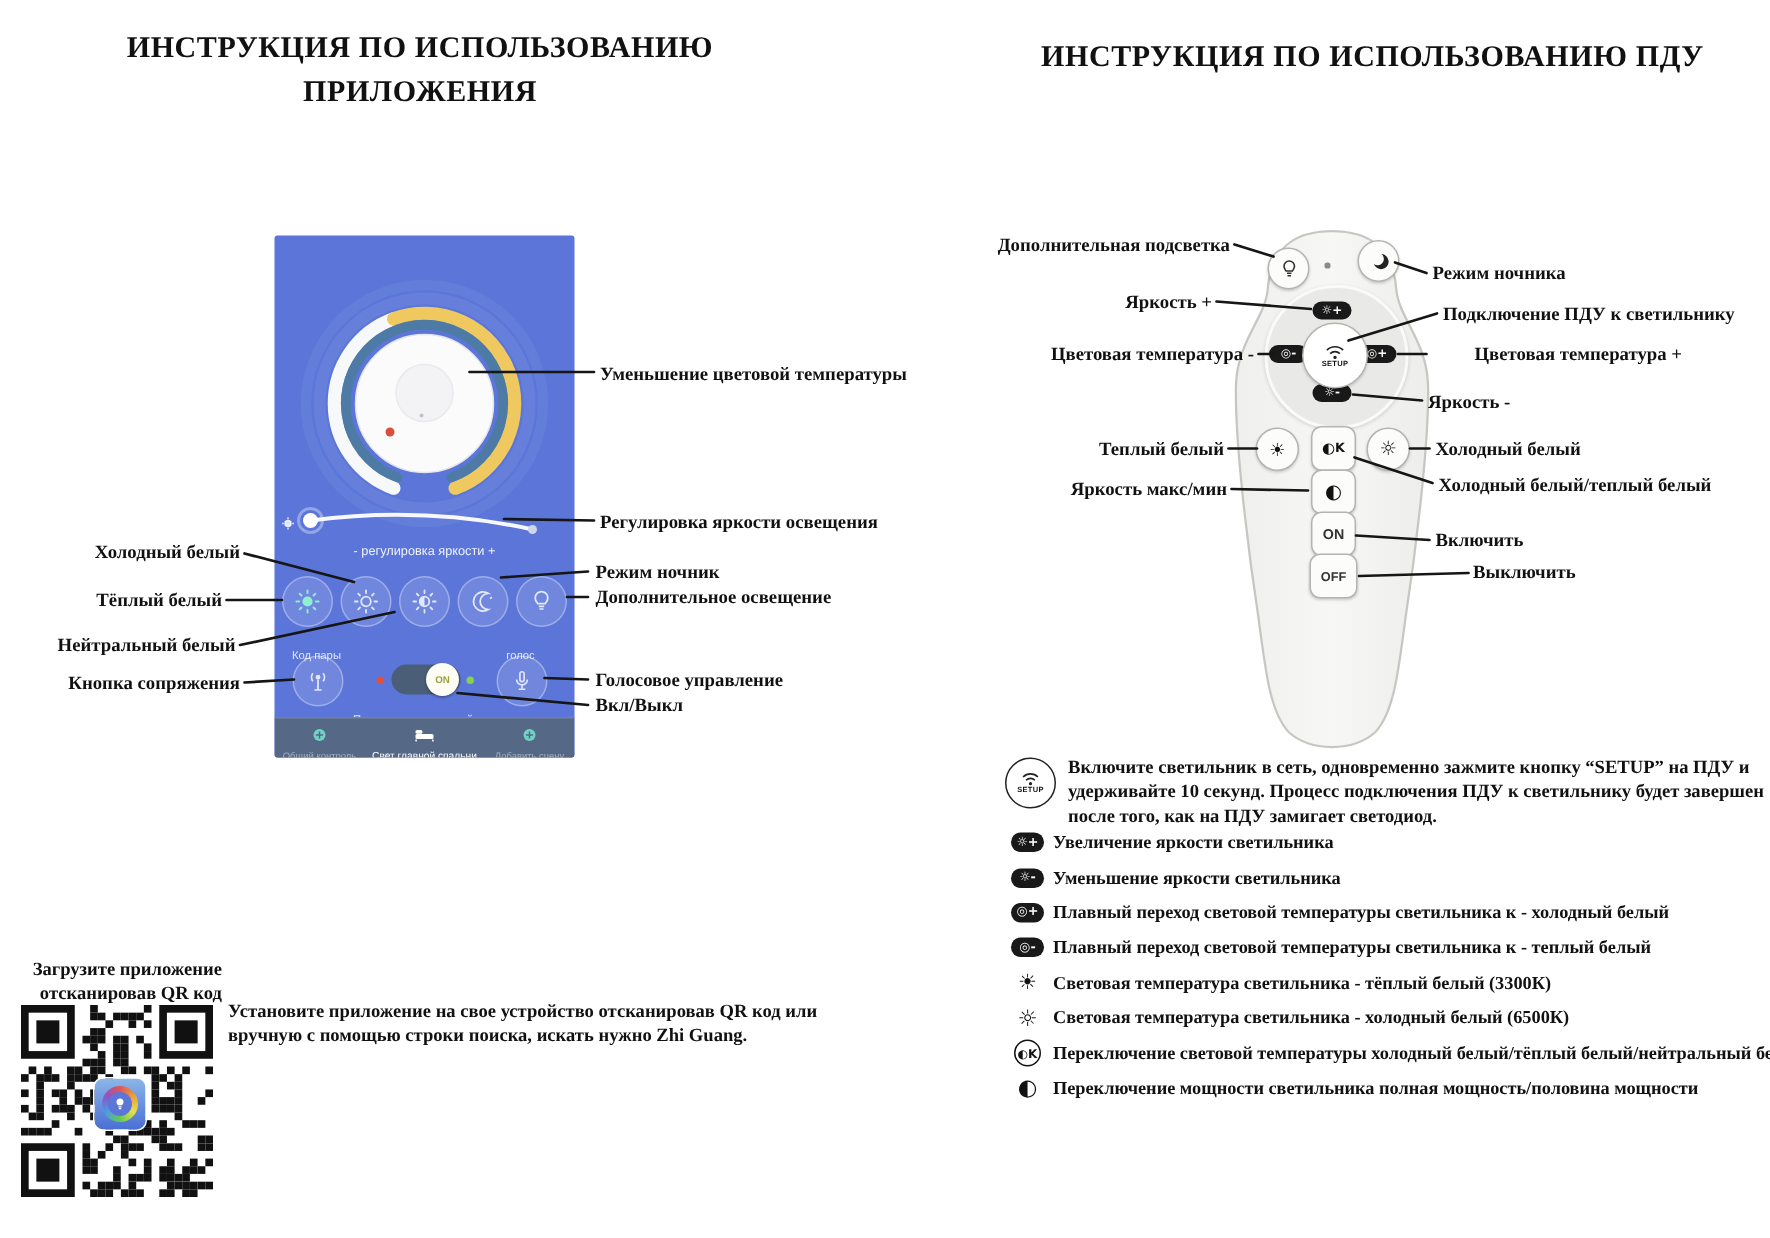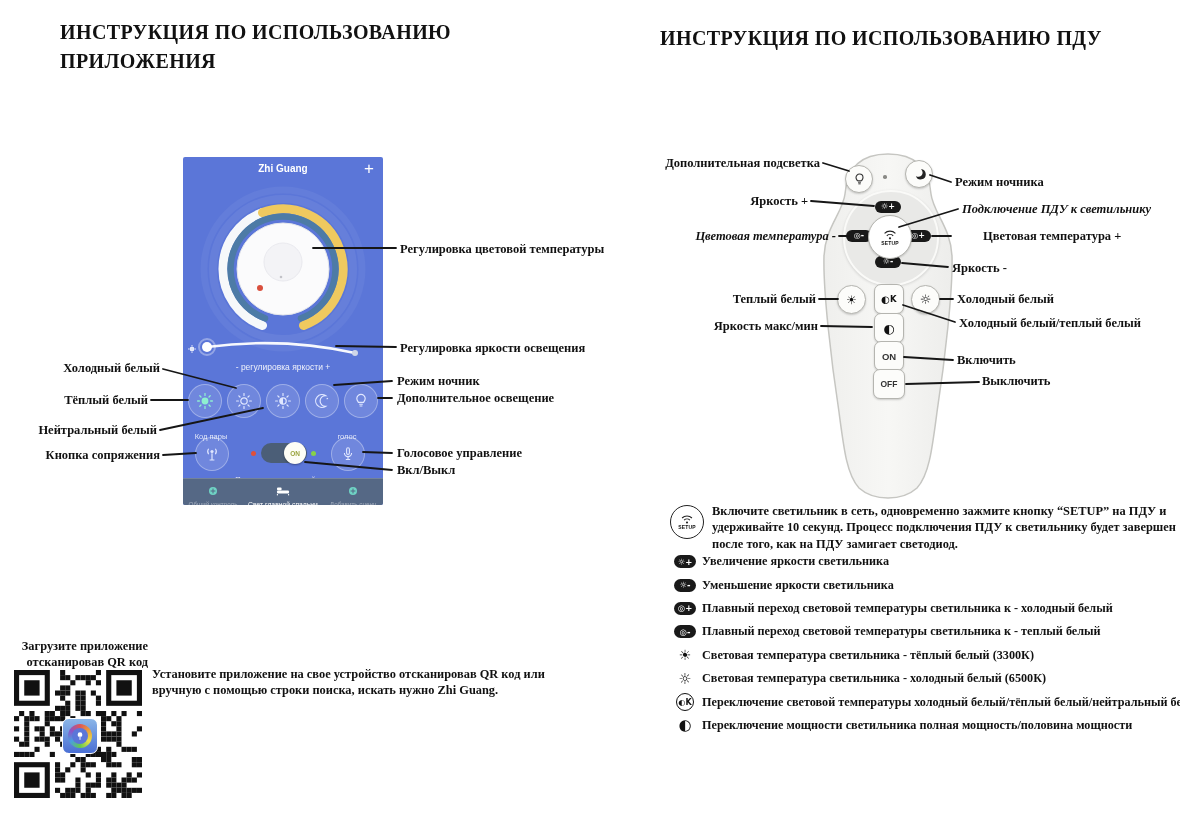--- a/index.html
+++ b/index.html
@@ -5,7 +5,7 @@
   html,body{margin:0;padding:0;background:#fff;}
   #canvas{position:relative;width:1180px;height:825px;background:#fff;overflow:hidden;
           font-family:"Liberation Serif",serif;color:#111;}
-  .title{position:absolute;font:700 20px "Liberation Serif",serif;text-align:left;
+  .title{position:absolute;font:700 20px "Liberation Serif",serif;text-align:center;
          white-space:pre-line;letter-spacing:.4px;line-height:1.45;}
   .lbl{position:absolute;font:700 12.5px "Liberation Serif",serif;white-space:nowrap;line-height:14px;}
   .lbl.ra{text-align:right;}

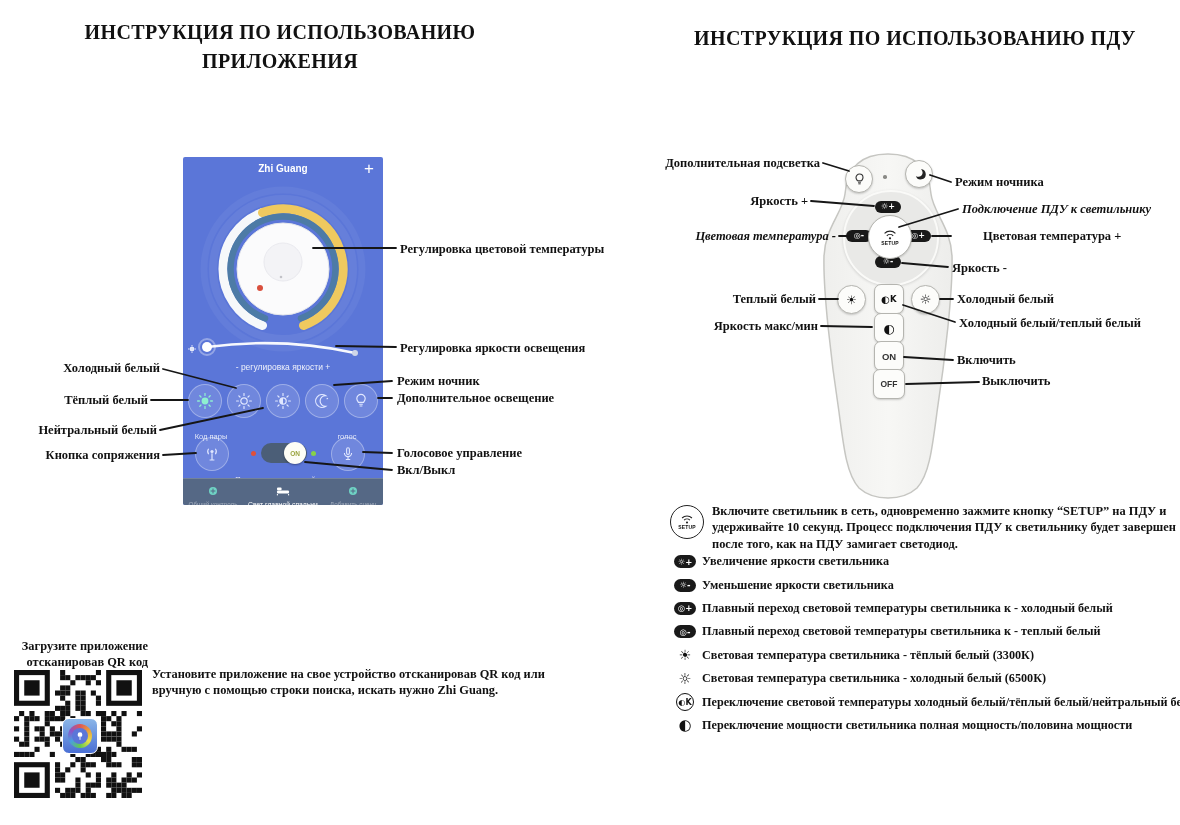--- a/index.html
+++ b/index.html
@@ -100,10 +100,6 @@
 </svg>
 
 <div id="phone">
-  <div id="phone-header">
-    <span id="phone-title">Zhi Guang</span>
-    <span id="phone-plus">+</span>
-  </div>
 
   <svg style="position:absolute;left:0;top:24px;" width="200" height="176" viewBox="0 0 200 176">
     <circle cx="100" cy="88" r="70" fill="none" stroke="rgba(255,255,255,0.07)" stroke-width="8"></circle>

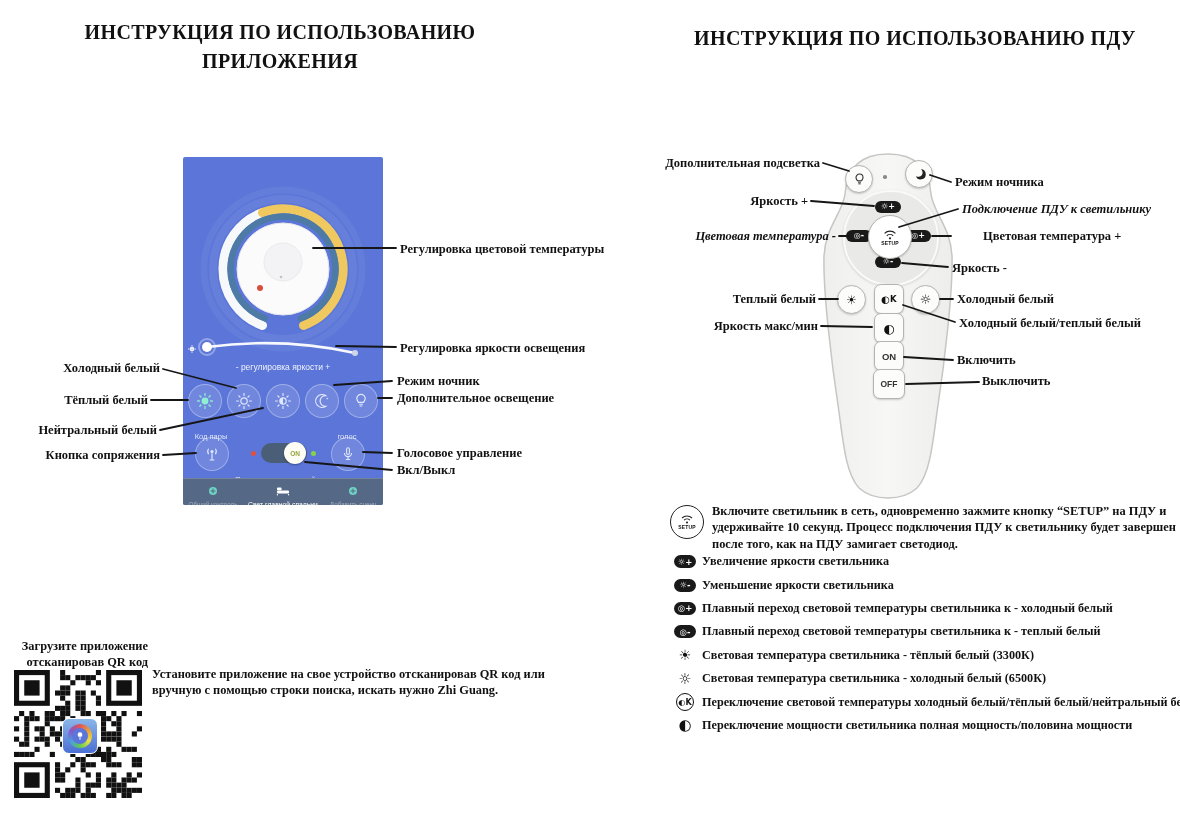--- a/index.html
+++ b/index.html
@@ -331,7 +331,7 @@
 <div class="lbl ra" style="left:0;width:816px;top:292px;">Теплый белый</div>
 <div class="lbl ra" style="left:0;width:818px;top:319px;">Яркость макс/мин</div>
 <div class="lbl" style="left:955px;top:175px;">Режим ночника</div>
-<div class="lbl" style="left:962px;top:202px;font-style:italic;">Подключение ПДУ к светильнику</div>
+<div class="lbl" style="left:962px;top:202px;">Подключение ПДУ к светильнику</div>
 <div class="lbl" style="left:955px;top:229px;margin-left:28px;">Цветовая температура +</div>
 <div class="lbl" style="left:952px;top:261px;">Яркость -</div>
 <div class="lbl" style="left:957px;top:292px;">Холодный белый</div>

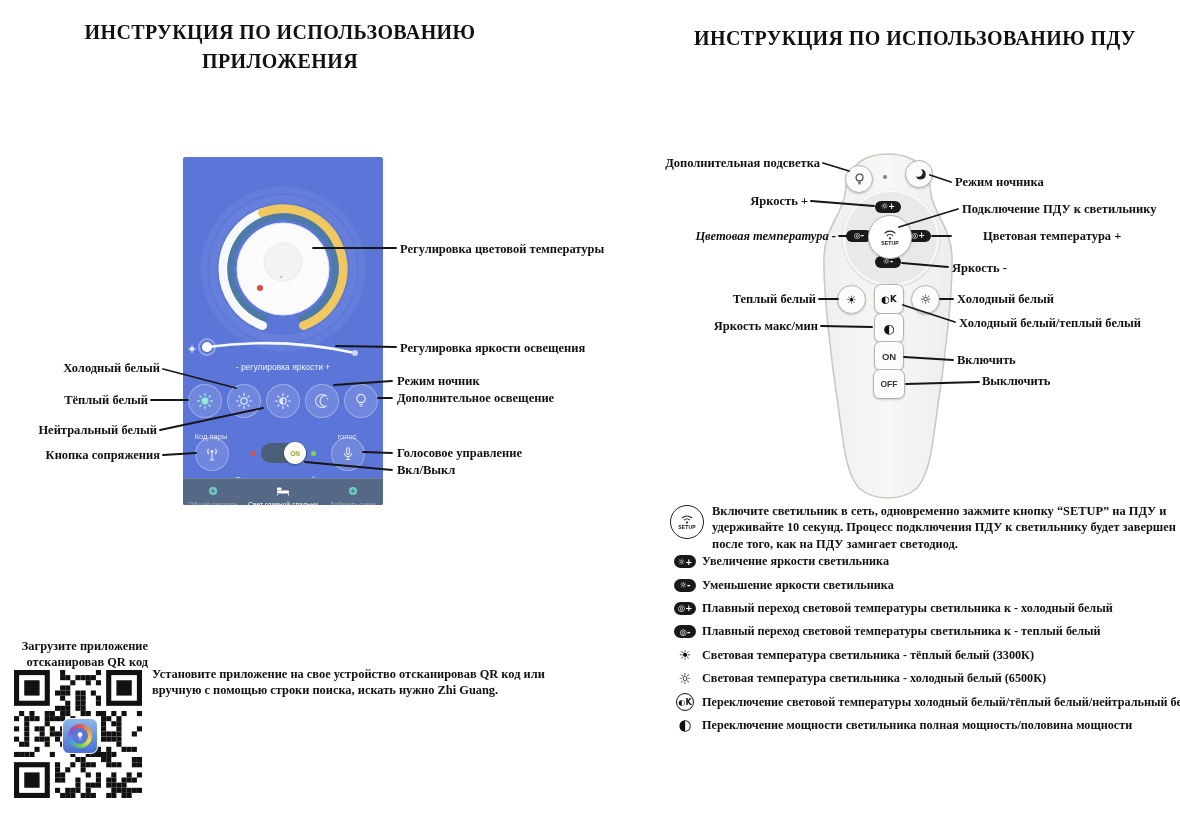--- a/index.html
+++ b/index.html
@@ -327,7 +327,7 @@
 
 <div class="lbl ra" style="left:0;width:808px;top:194px;">Яркость +</div>
 <div class="lbl ra" style="left:0;width:820px;top:156px;">Дополнительная подсветка</div>
-<div class="lbl ra" style="left:0;width:836px;top:229px;font-style:italic;">Цветовая температура -</div>
+<div class="lbl ra" style="left:0;width:836px;top:229px;">Цветовая температура -</div>
 <div class="lbl ra" style="left:0;width:816px;top:292px;">Теплый белый</div>
 <div class="lbl ra" style="left:0;width:818px;top:319px;">Яркость макс/мин</div>
 <div class="lbl" style="left:955px;top:175px;">Режим ночника</div>

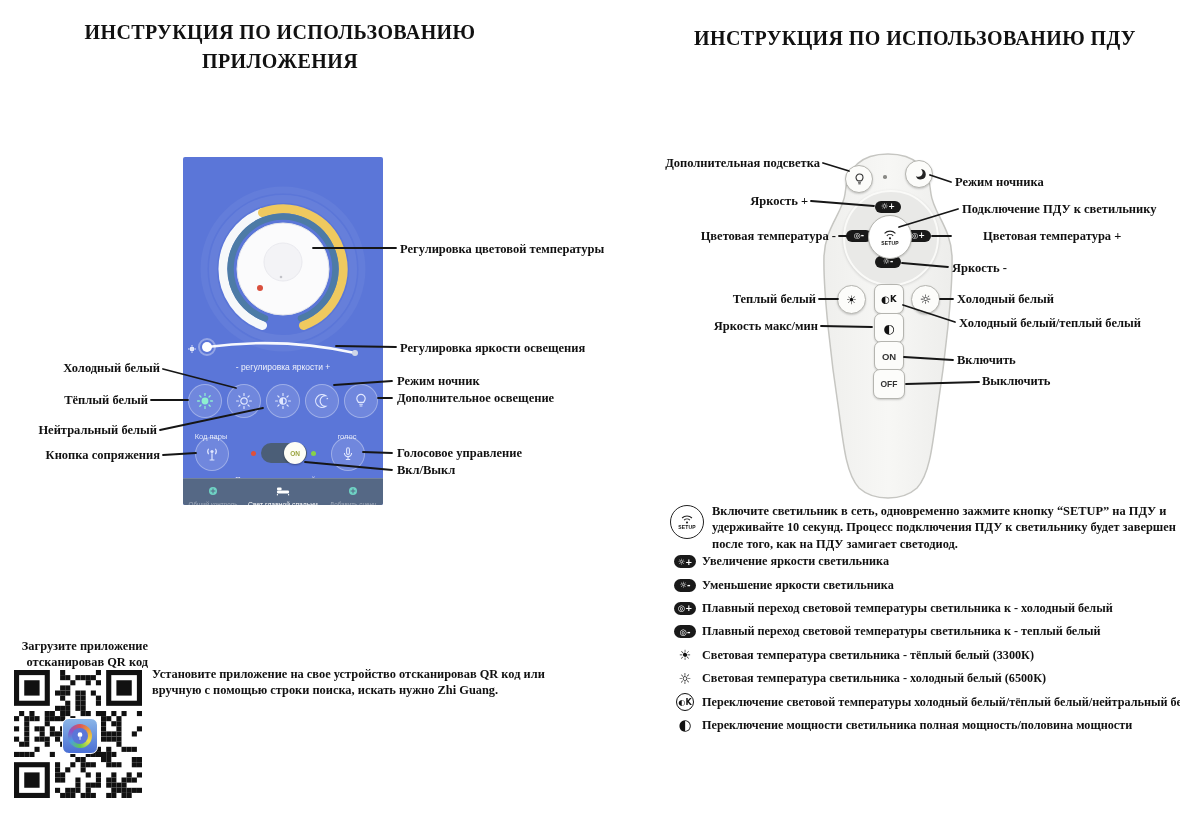--- a/index.html
+++ b/index.html
@@ -251,7 +251,7 @@
 <div class="lbl ra" style="left:0;width:148px;top:393px;">Тёплый белый</div>
 <div class="lbl ra" style="left:0;width:157px;top:423px;">Нейтральный белый</div>
 <div class="lbl ra" style="left:0;width:160px;top:448px;">Кнопка сопряжения</div>
-<div class="lbl" style="left:400px;top:242px;">Регулировка цветовой температуры</div>
+<div class="lbl" style="left:400px;top:242px;">Уменьшение цветовой температуры</div>
 <div class="lbl" style="left:400px;top:341px;">Регулировка яркости освещения</div>
 <div class="lbl" style="left:397px;top:374px;">Режим ночник</div>
 <div class="lbl" style="left:397px;top:391px;">Дополнительное освещение</div>

